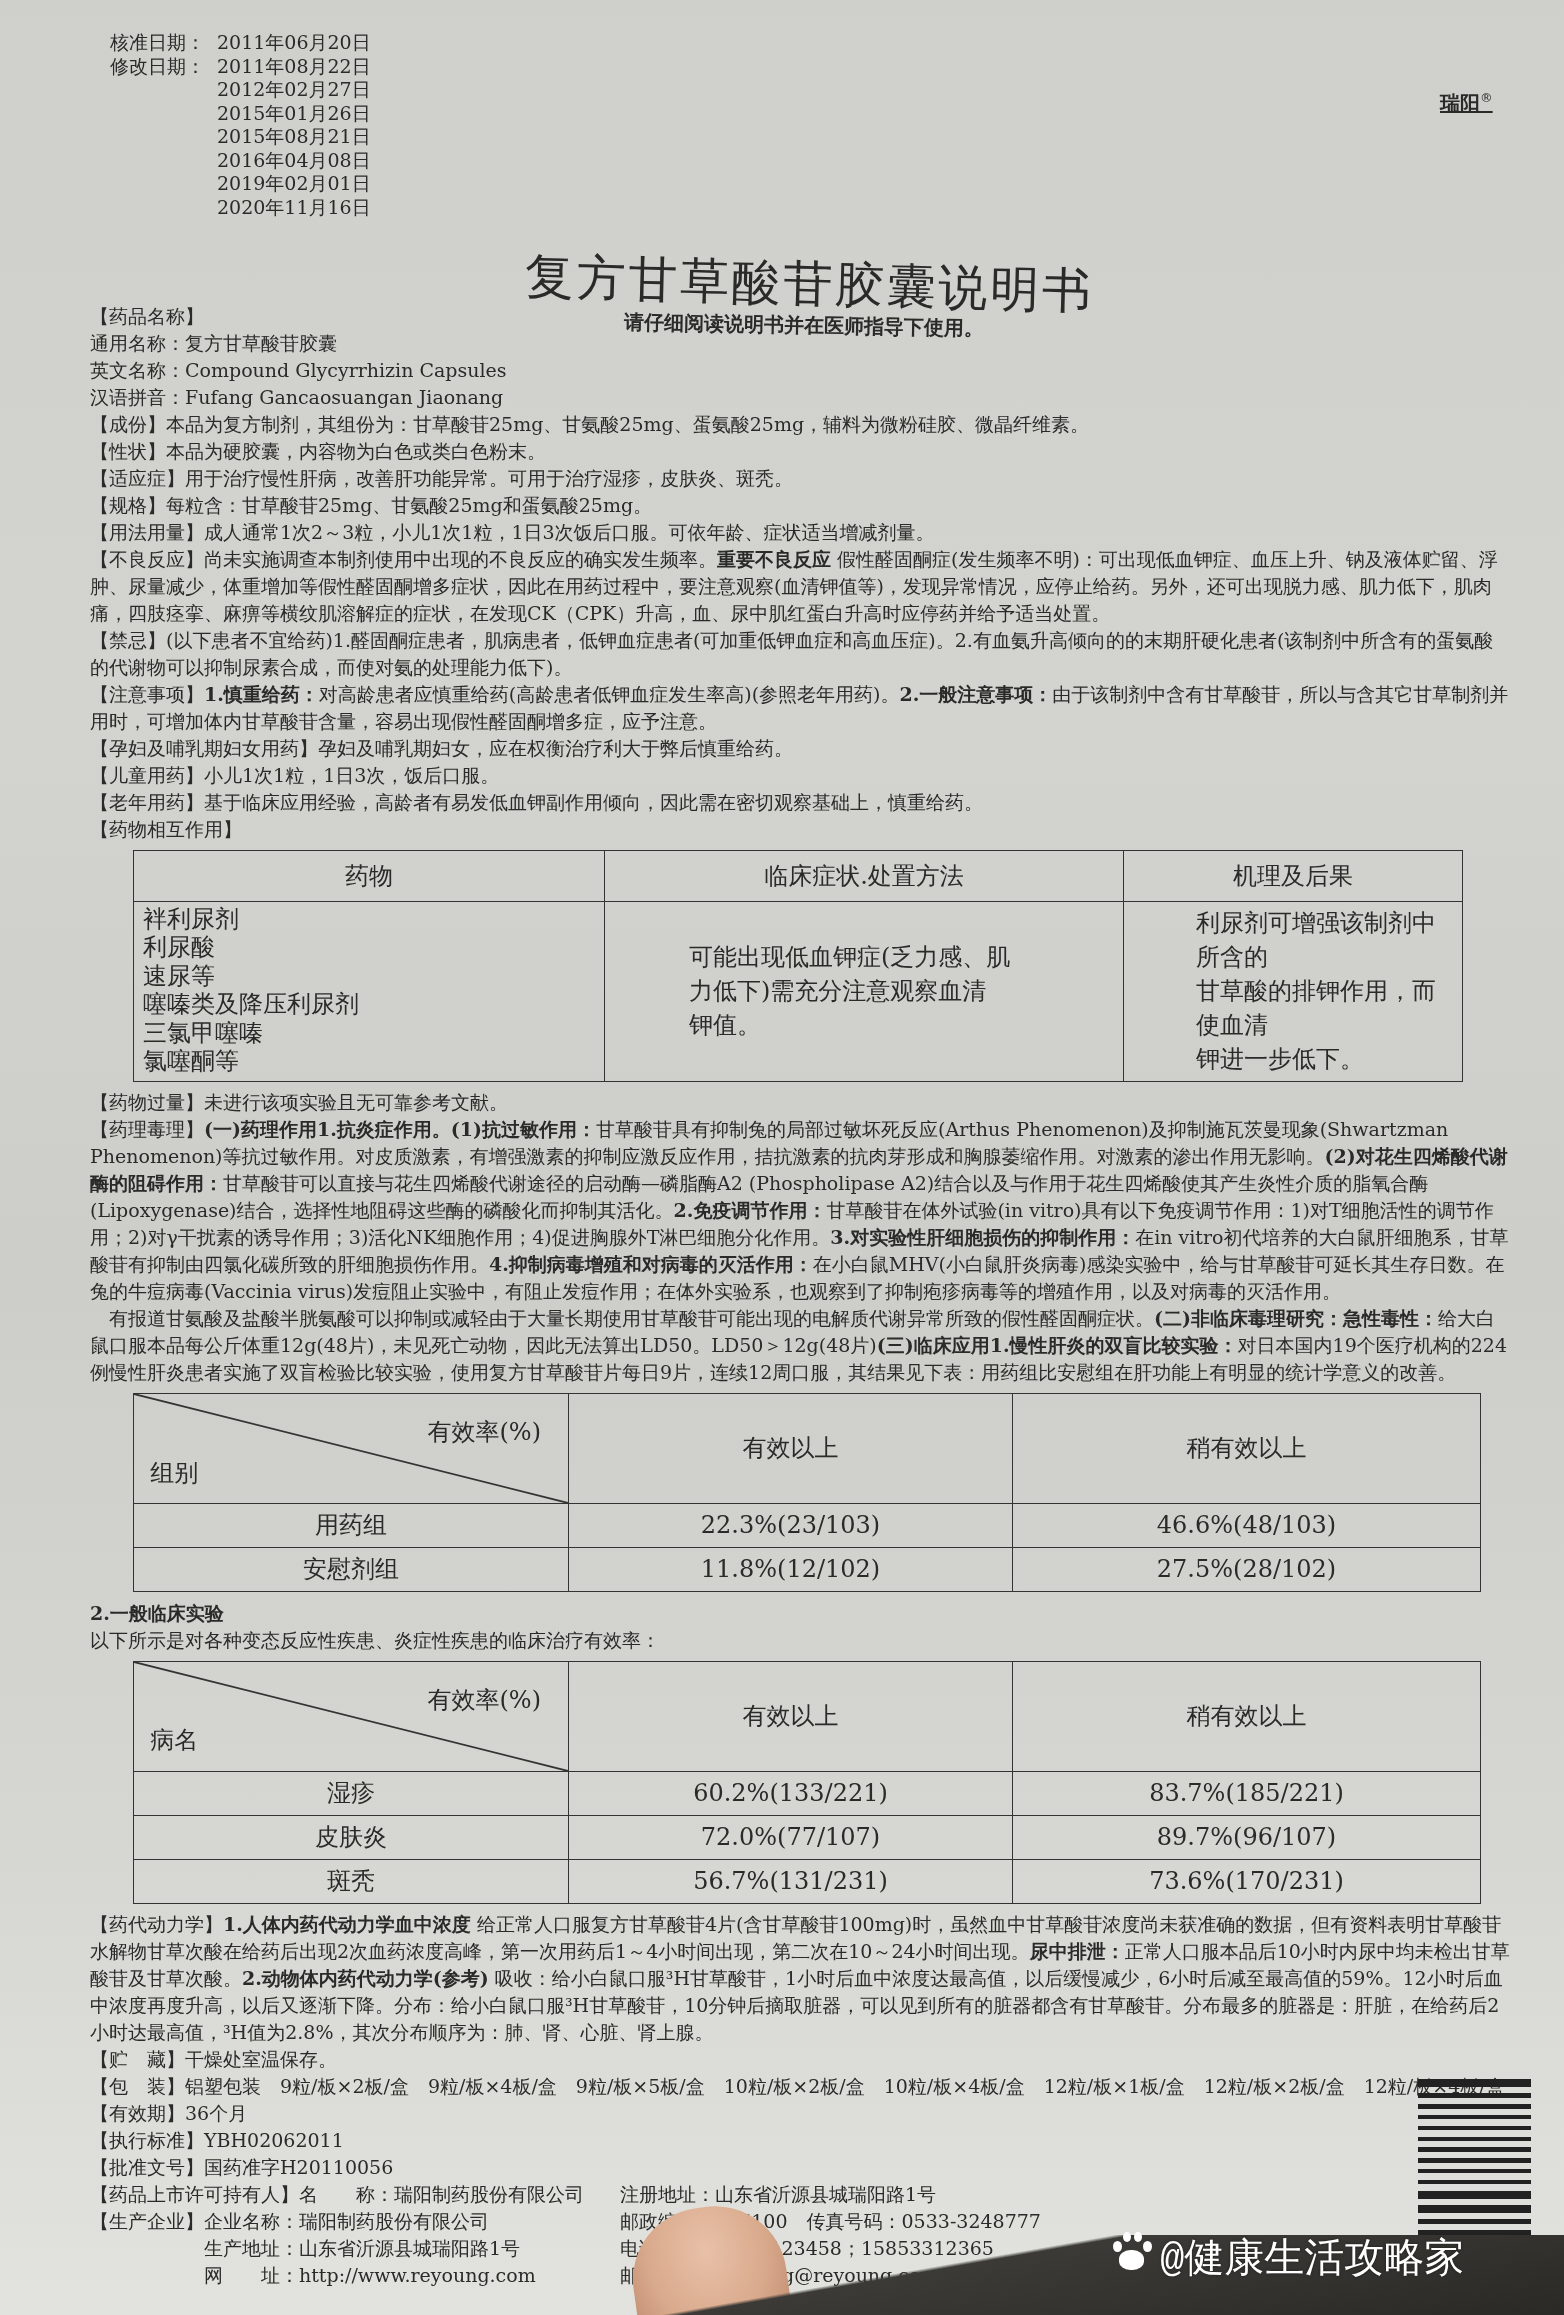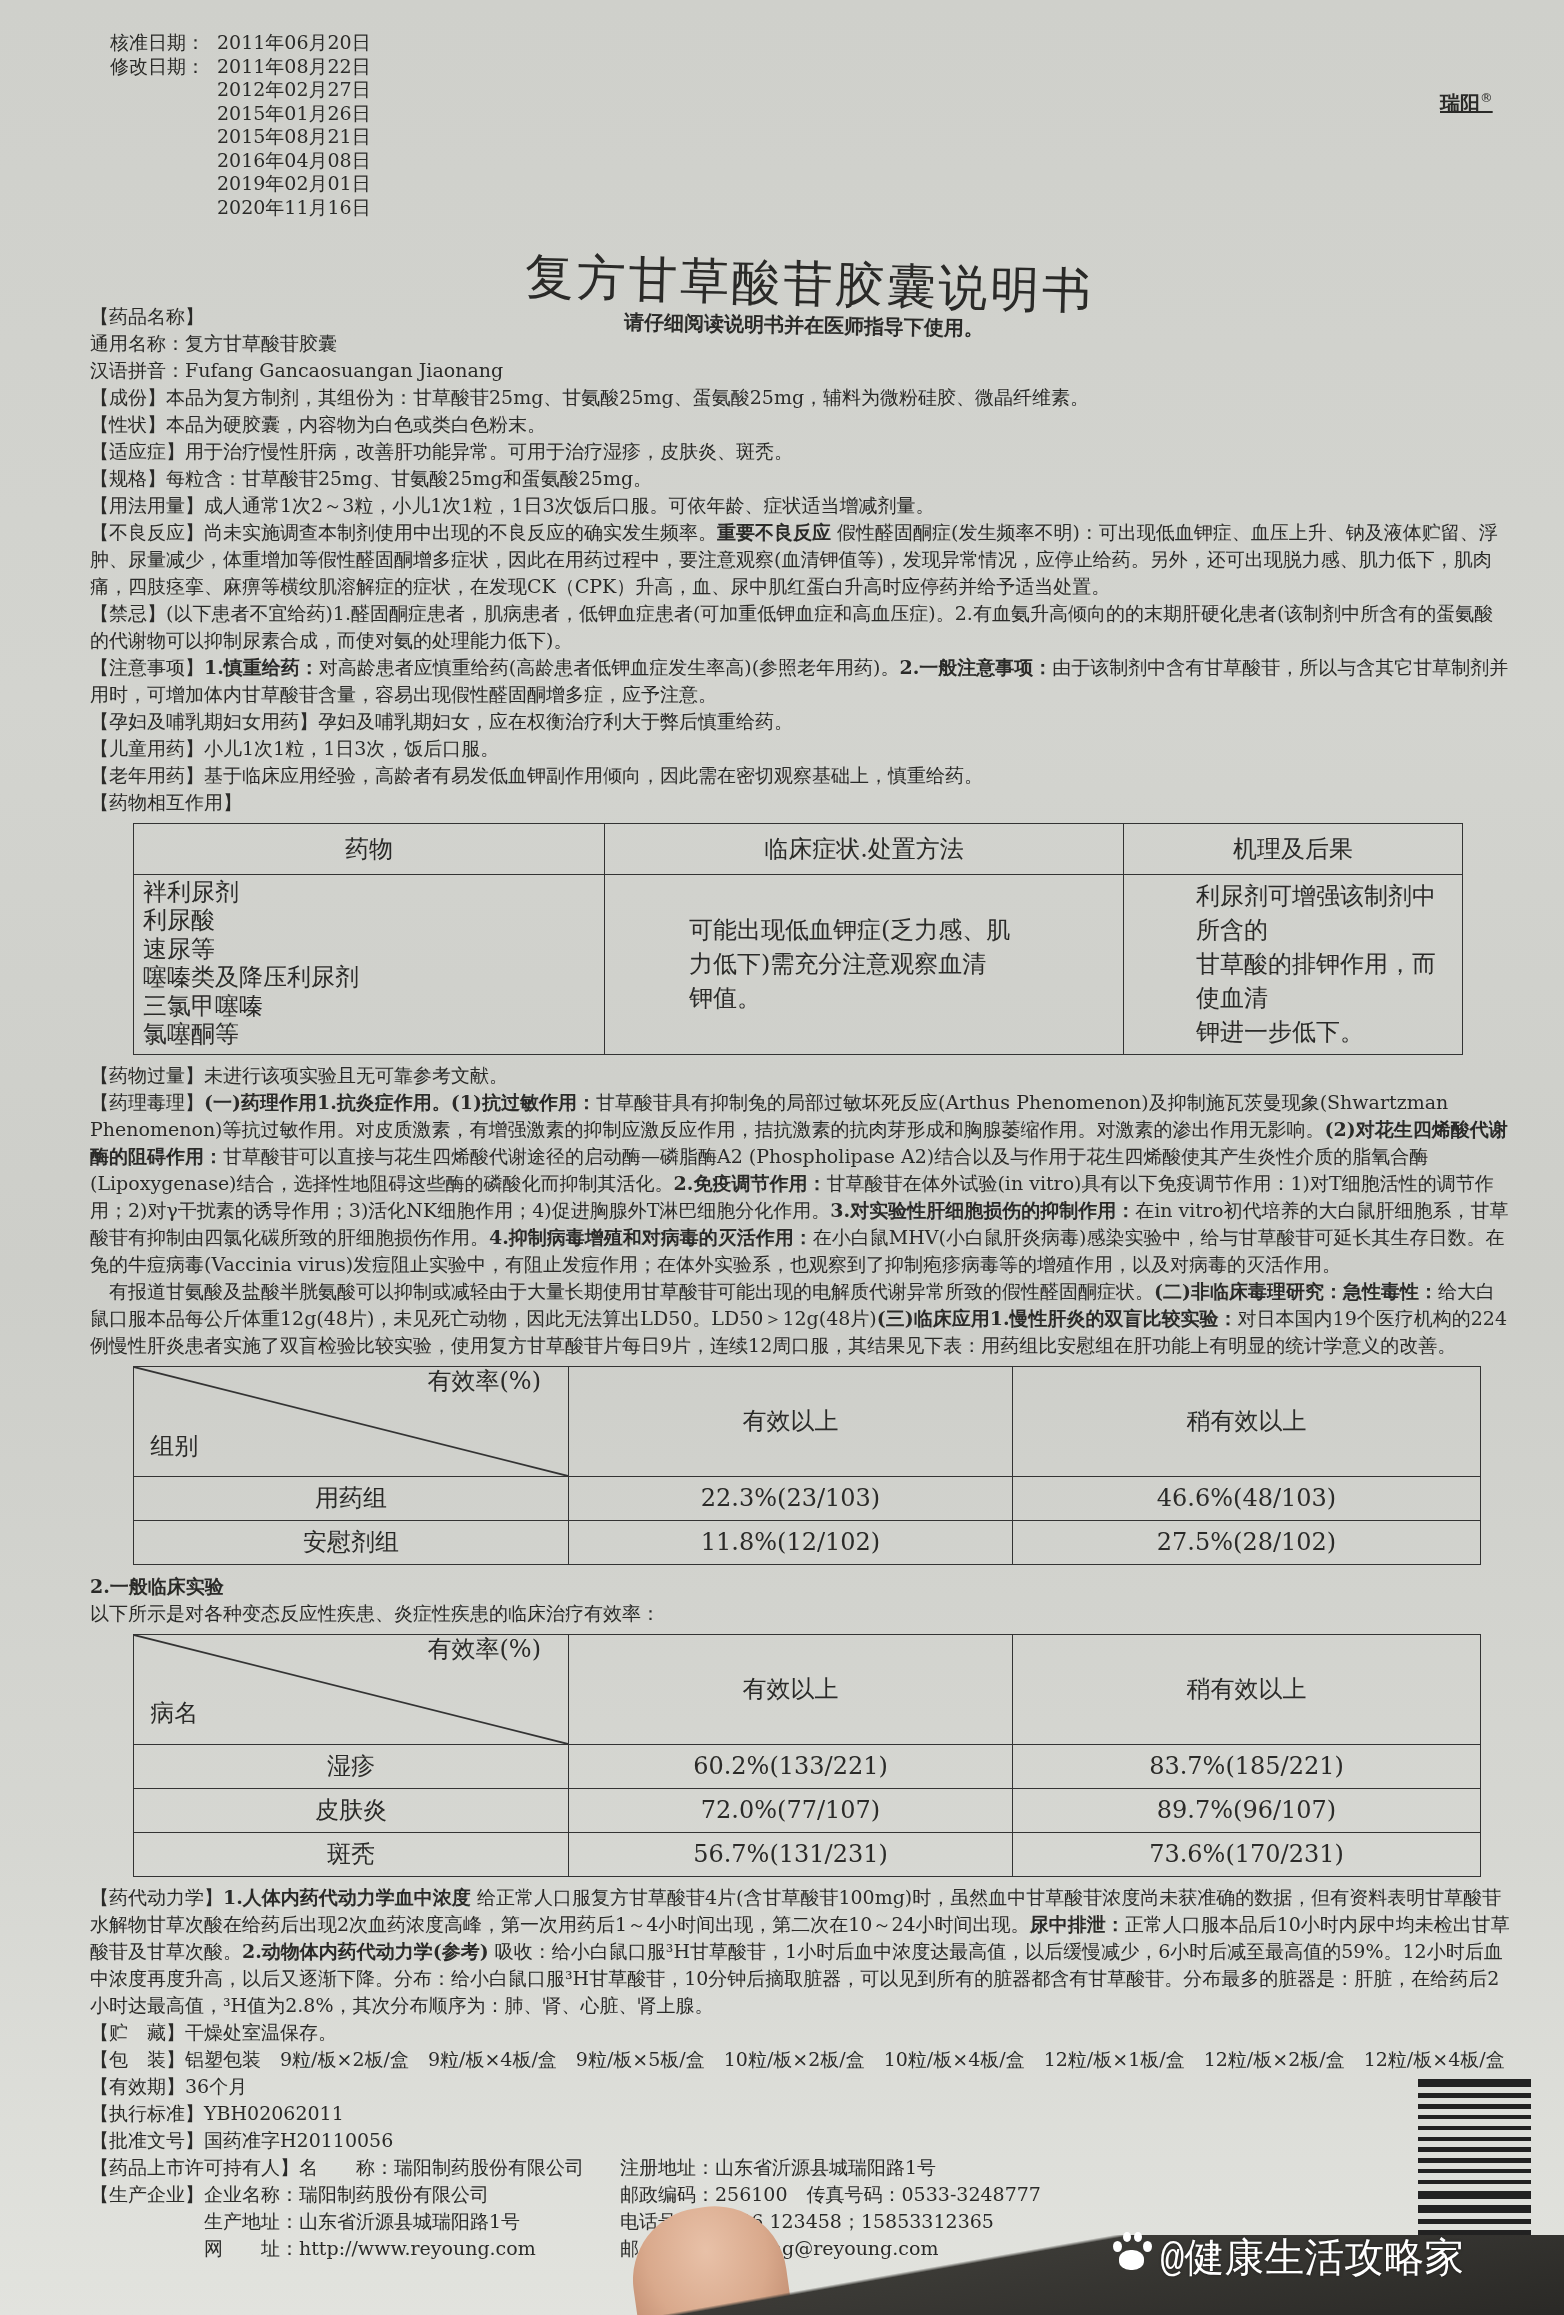--- a/index.html
+++ b/index.html
@@ -117,6 +117,7 @@
 <div class="body-text">
   <p>【药品名称】</p>
   <p><span>通用名称：</span><span>复方甘草酸苷胶囊</span></p>
+  <p><span>英文名称：</span><span>Compound Glycyrrhizin Capsules</span></p>
   <p><span>汉语拼音：</span><span>Fufang Gancaosuangan Jiaonang</span></p>
   <p><span>【成份】</span><span>本品为复方制剂，其组份为：甘草酸苷25mg、甘氨酸25mg、蛋氨酸25mg，辅料为微粉硅胶、微晶纤维素。</span></p>
   <p><span>【性状】</span><span>本品为硬胶囊，内容物为白色或类白色粉末。</span></p>

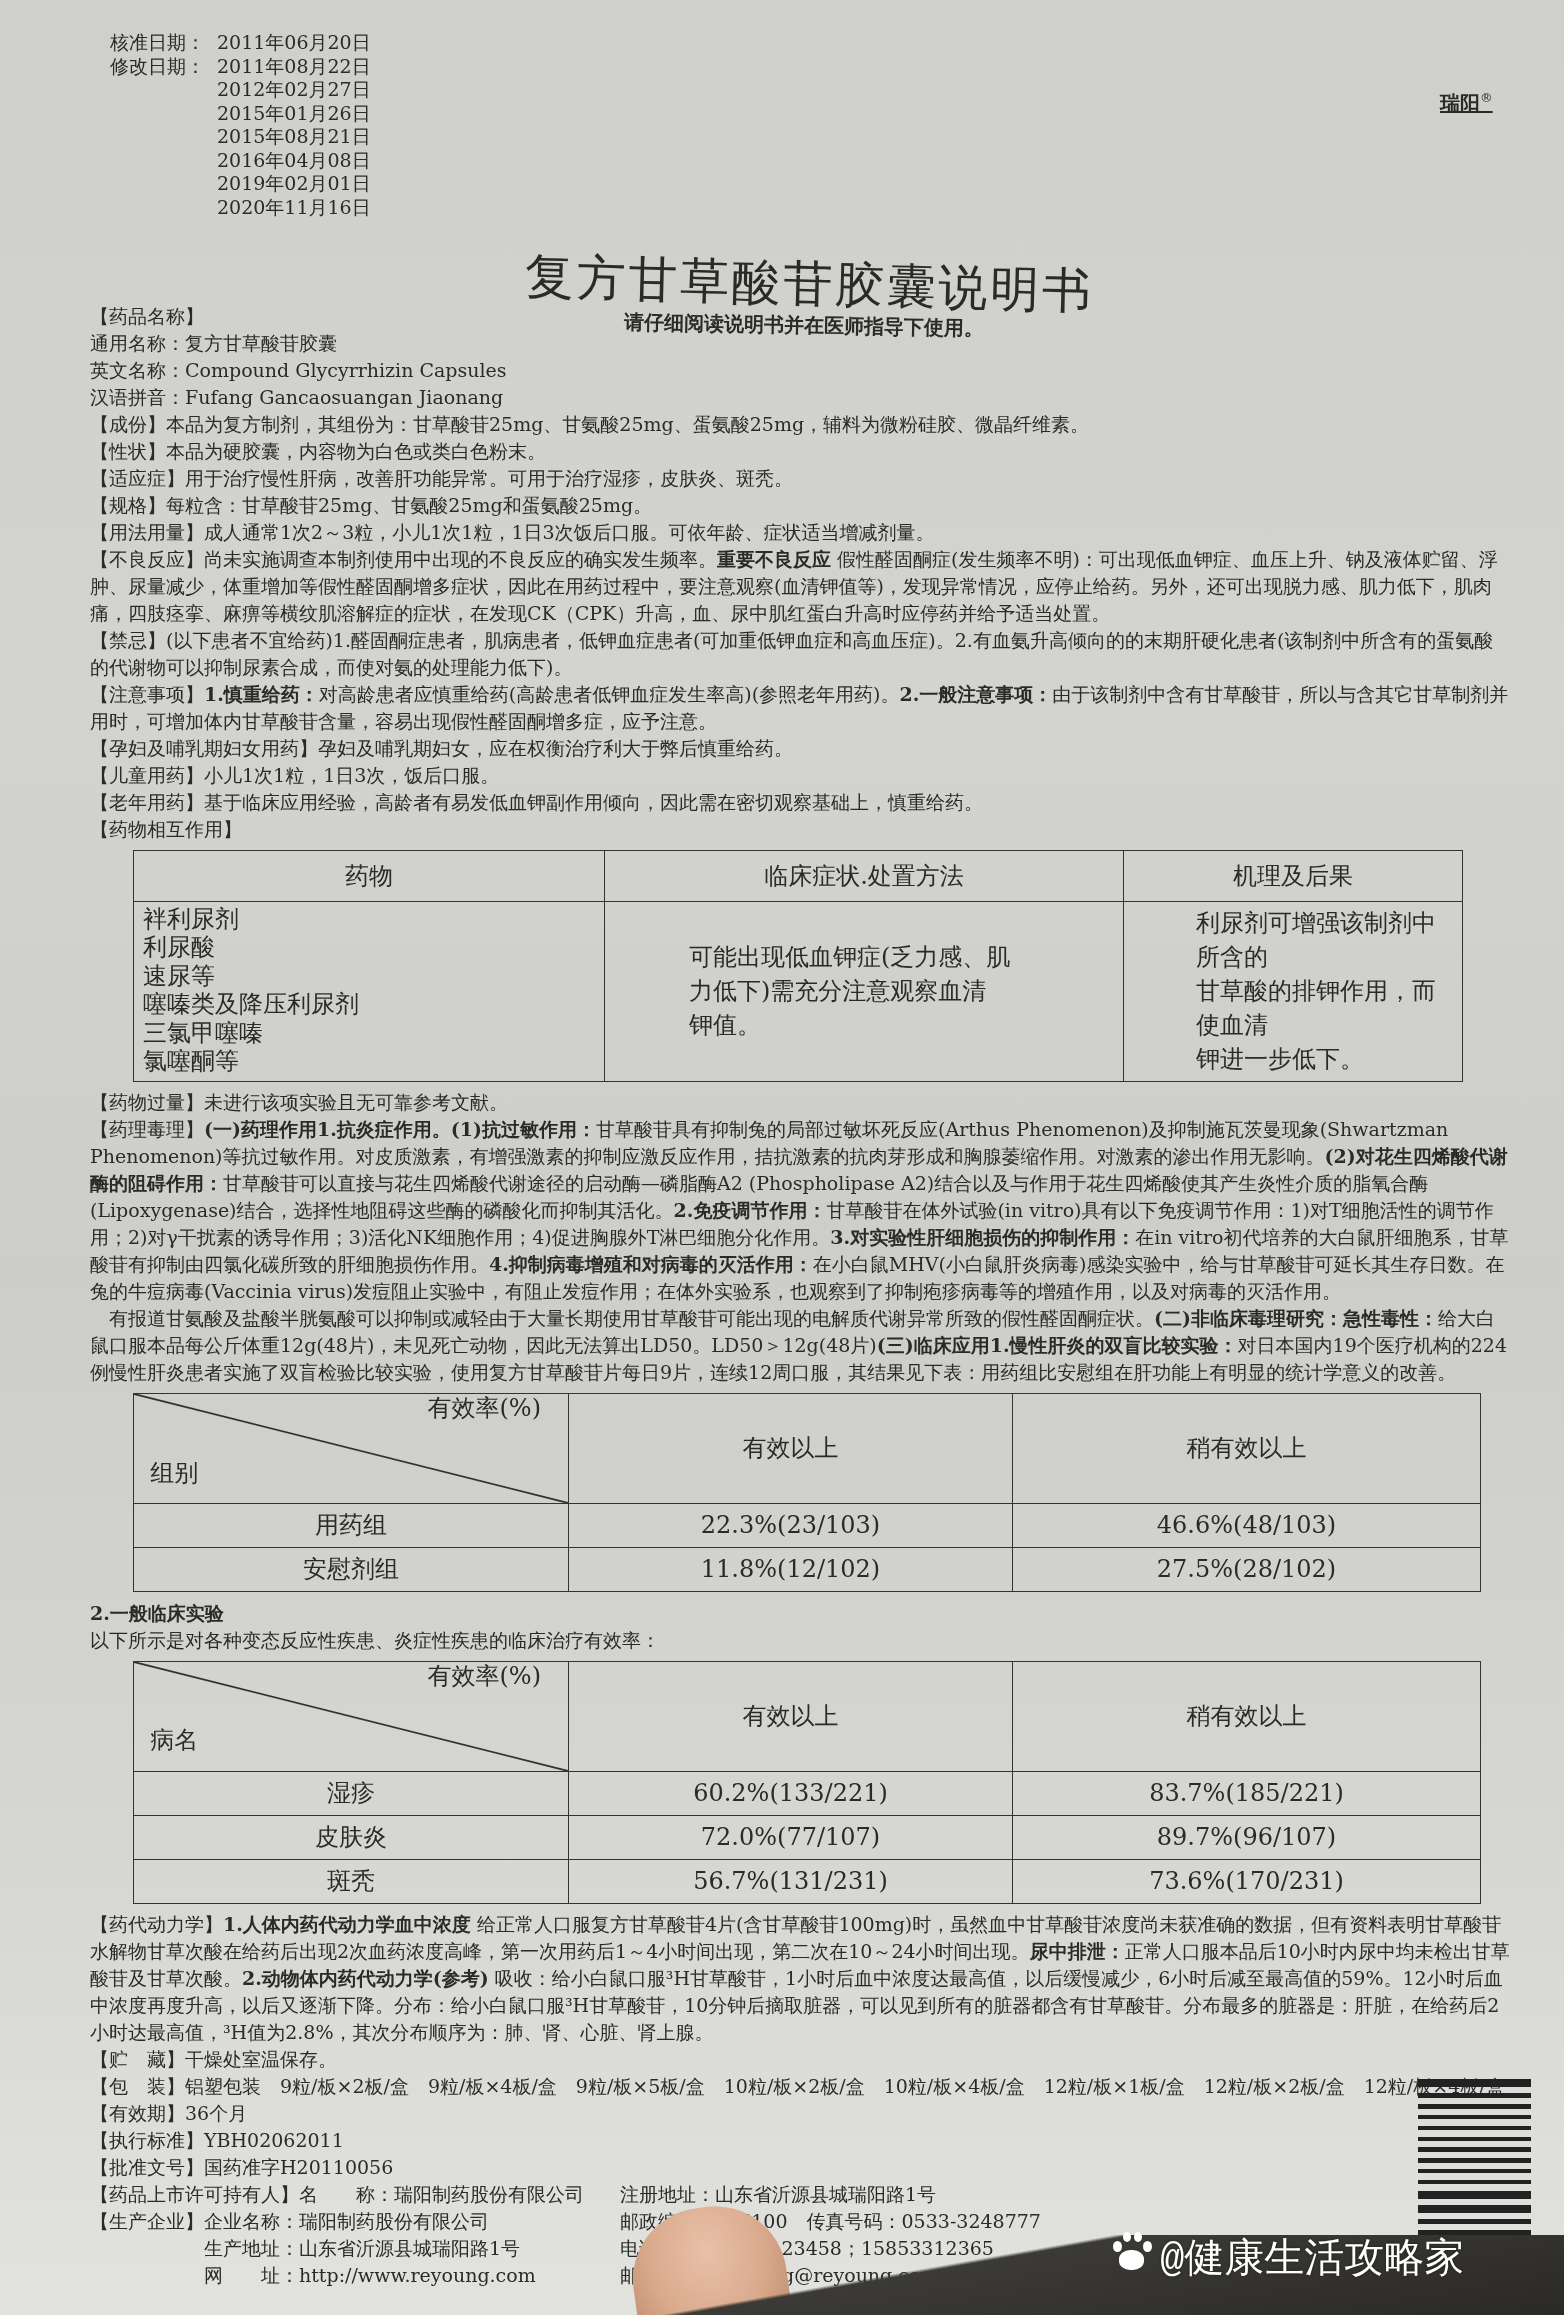--- a/index.html
+++ b/index.html
@@ -53,7 +53,7 @@
   .tbl2 { width: 1348px; }
   .tbl2 .diag { position: relative; width: 434px; height: 109px; padding: 0; }
   .diag svg { position: absolute; left: 0; top: 0; width: 100%; height: 100%; }
-  .diag .top-lbl { position: absolute; right: 27px; top: 1px; }
+  .diag .top-lbl { position: absolute; right: 27px; top: 25px; }
   .diag .bot-lbl { position: absolute; left: 16.3px; bottom: 16.3px; }
   .tbl2 td { text-align: center; height: 36px; }
   .tbl2 .hdr { height: 109px; }

